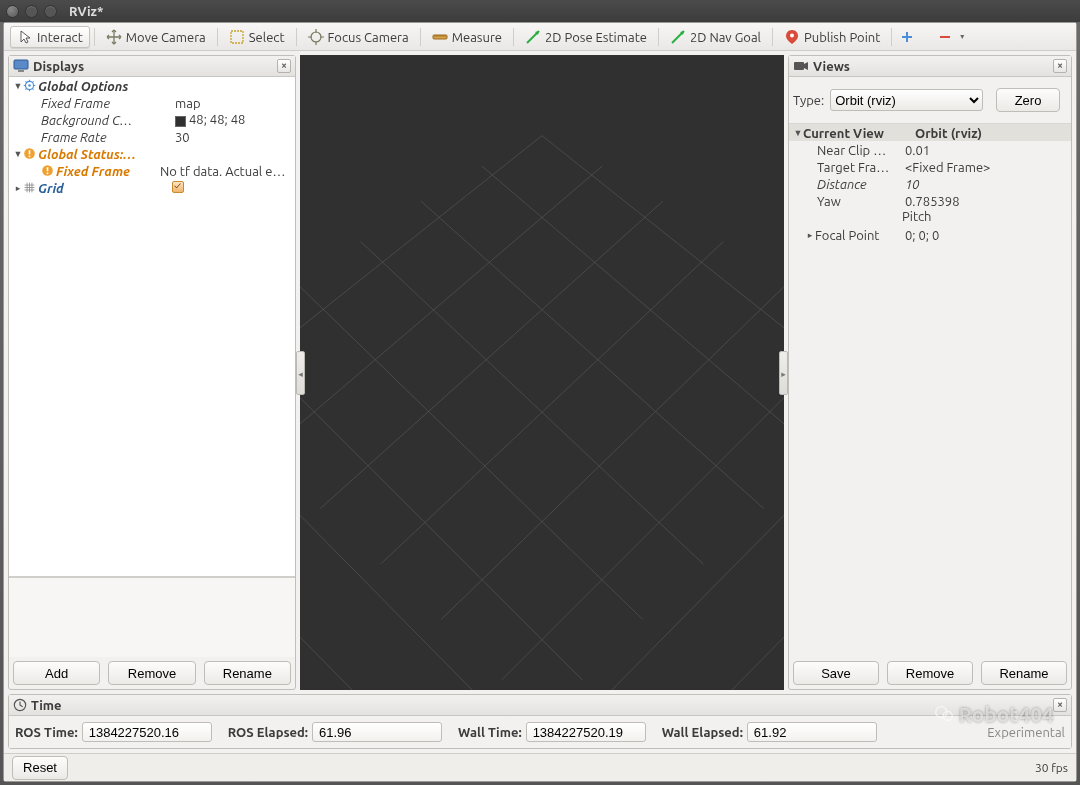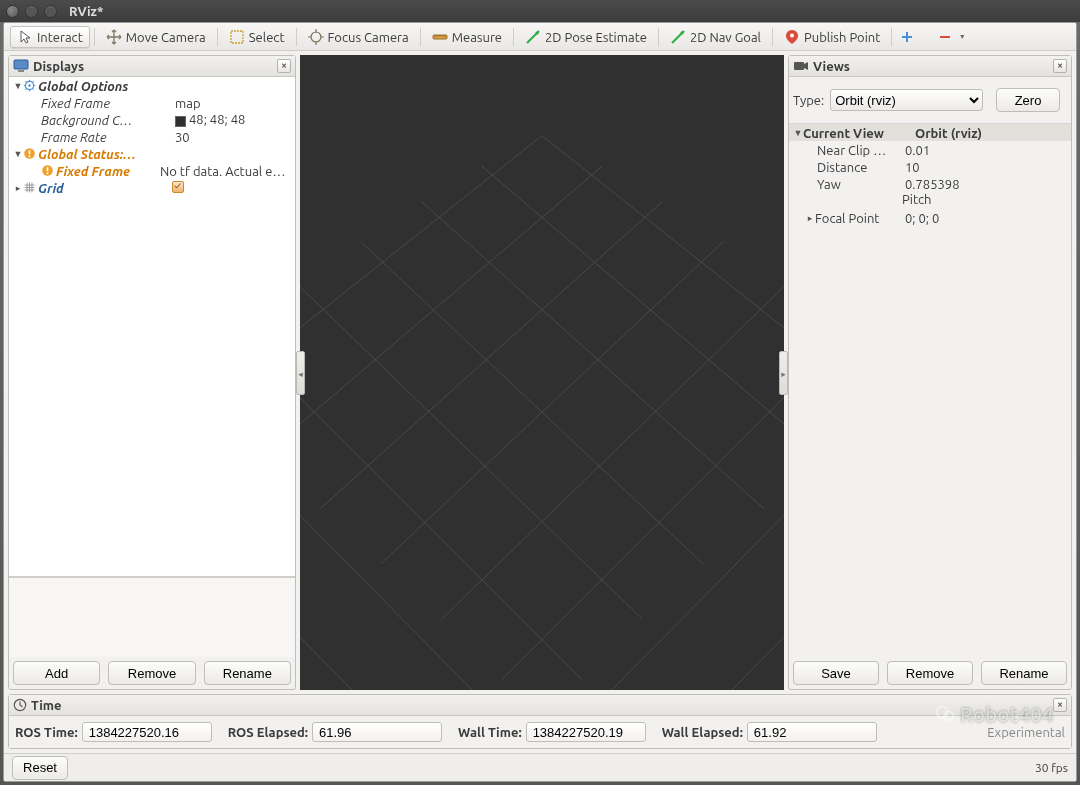--- a/index.html
+++ b/index.html
@@ -307,6 +307,10 @@
               <span class="c2">0.01</span>
             </div>
           <div class="row" style="padding-left:28px;">
+              <span class="c1" style="width:84px;">Target Fra…</span>
+              <span class="c2">&lt;Fixed Frame&gt;</span>
+            </div>
+          <div class="row" style="padding-left:28px;">
               <span class="c1" style="width:84px;">Distance</span>
               <span class="c2">10</span>
             </div>

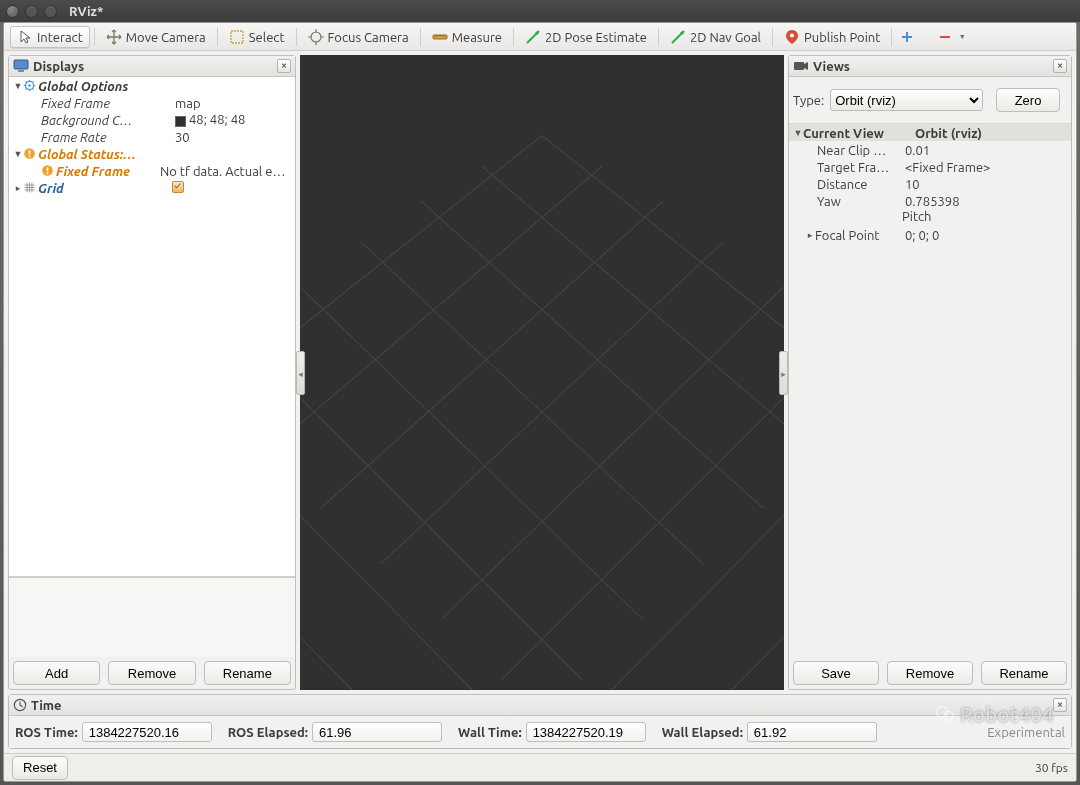--- a/index.html
+++ b/index.html
@@ -310,7 +310,7 @@
               <span class="c1" style="width:84px;">Target Fra…</span>
               <span class="c2">&lt;Fixed Frame&gt;</span>
             </div>
-          <div class="row" style="padding-left:28px;">
+          <div class="row" style="padding-left:28px;font-style:italic;">
               <span class="c1" style="width:84px;">Distance</span>
               <span class="c2">10</span>
             </div>

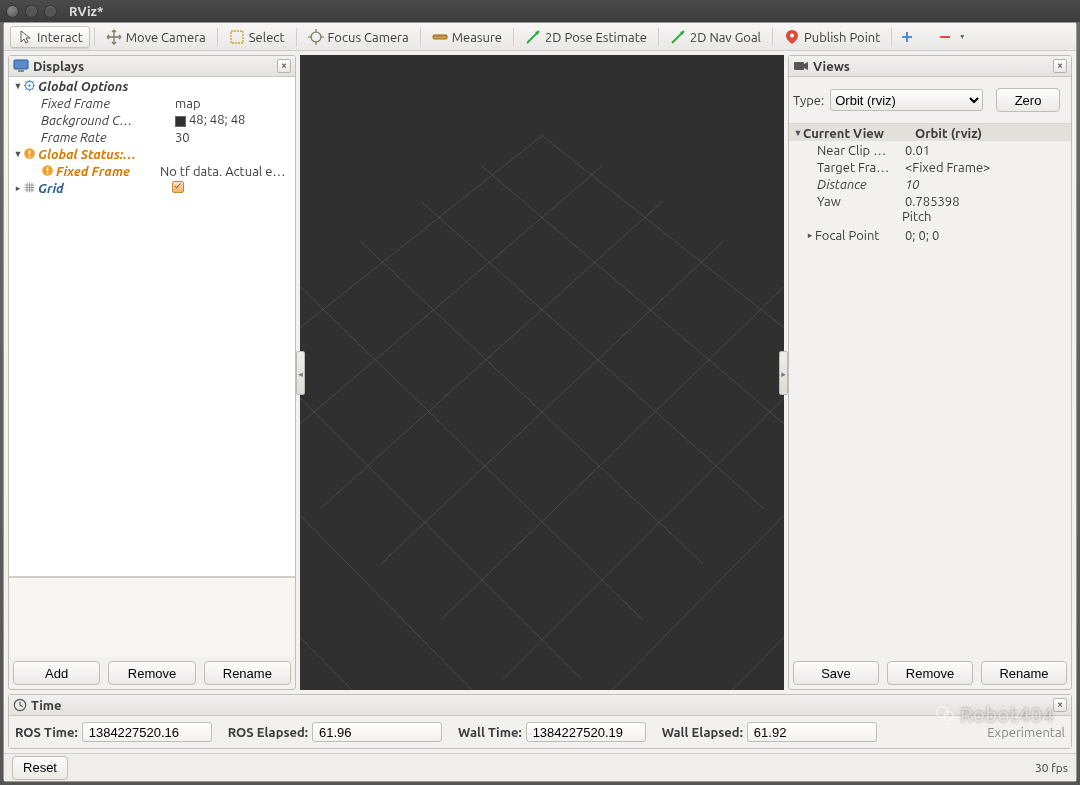--- a/index.html
+++ b/index.html
@@ -63,7 +63,7 @@
   .chk::after{content:"✓"; font-size:10px; color:#7a3c00; position:absolute; top:-2px; left:1px;}
   svg { display:block; }
   .watermark { position: absolute; right: 22px; bottom: 52px; color: rgba(255,255,255,0.55); font-size: 20px; font-weight: 500; letter-spacing: .5px; pointer-events:none; text-shadow: 0 0 3px rgba(0,0,0,0.4);}
-  .watermark .wchat { display:inline-flex; align-items:center; }
+  .watermark .wchat { display:inline-flex; align-items:center;font-weight:bold; }
 </style>
 </head>
 <body>

